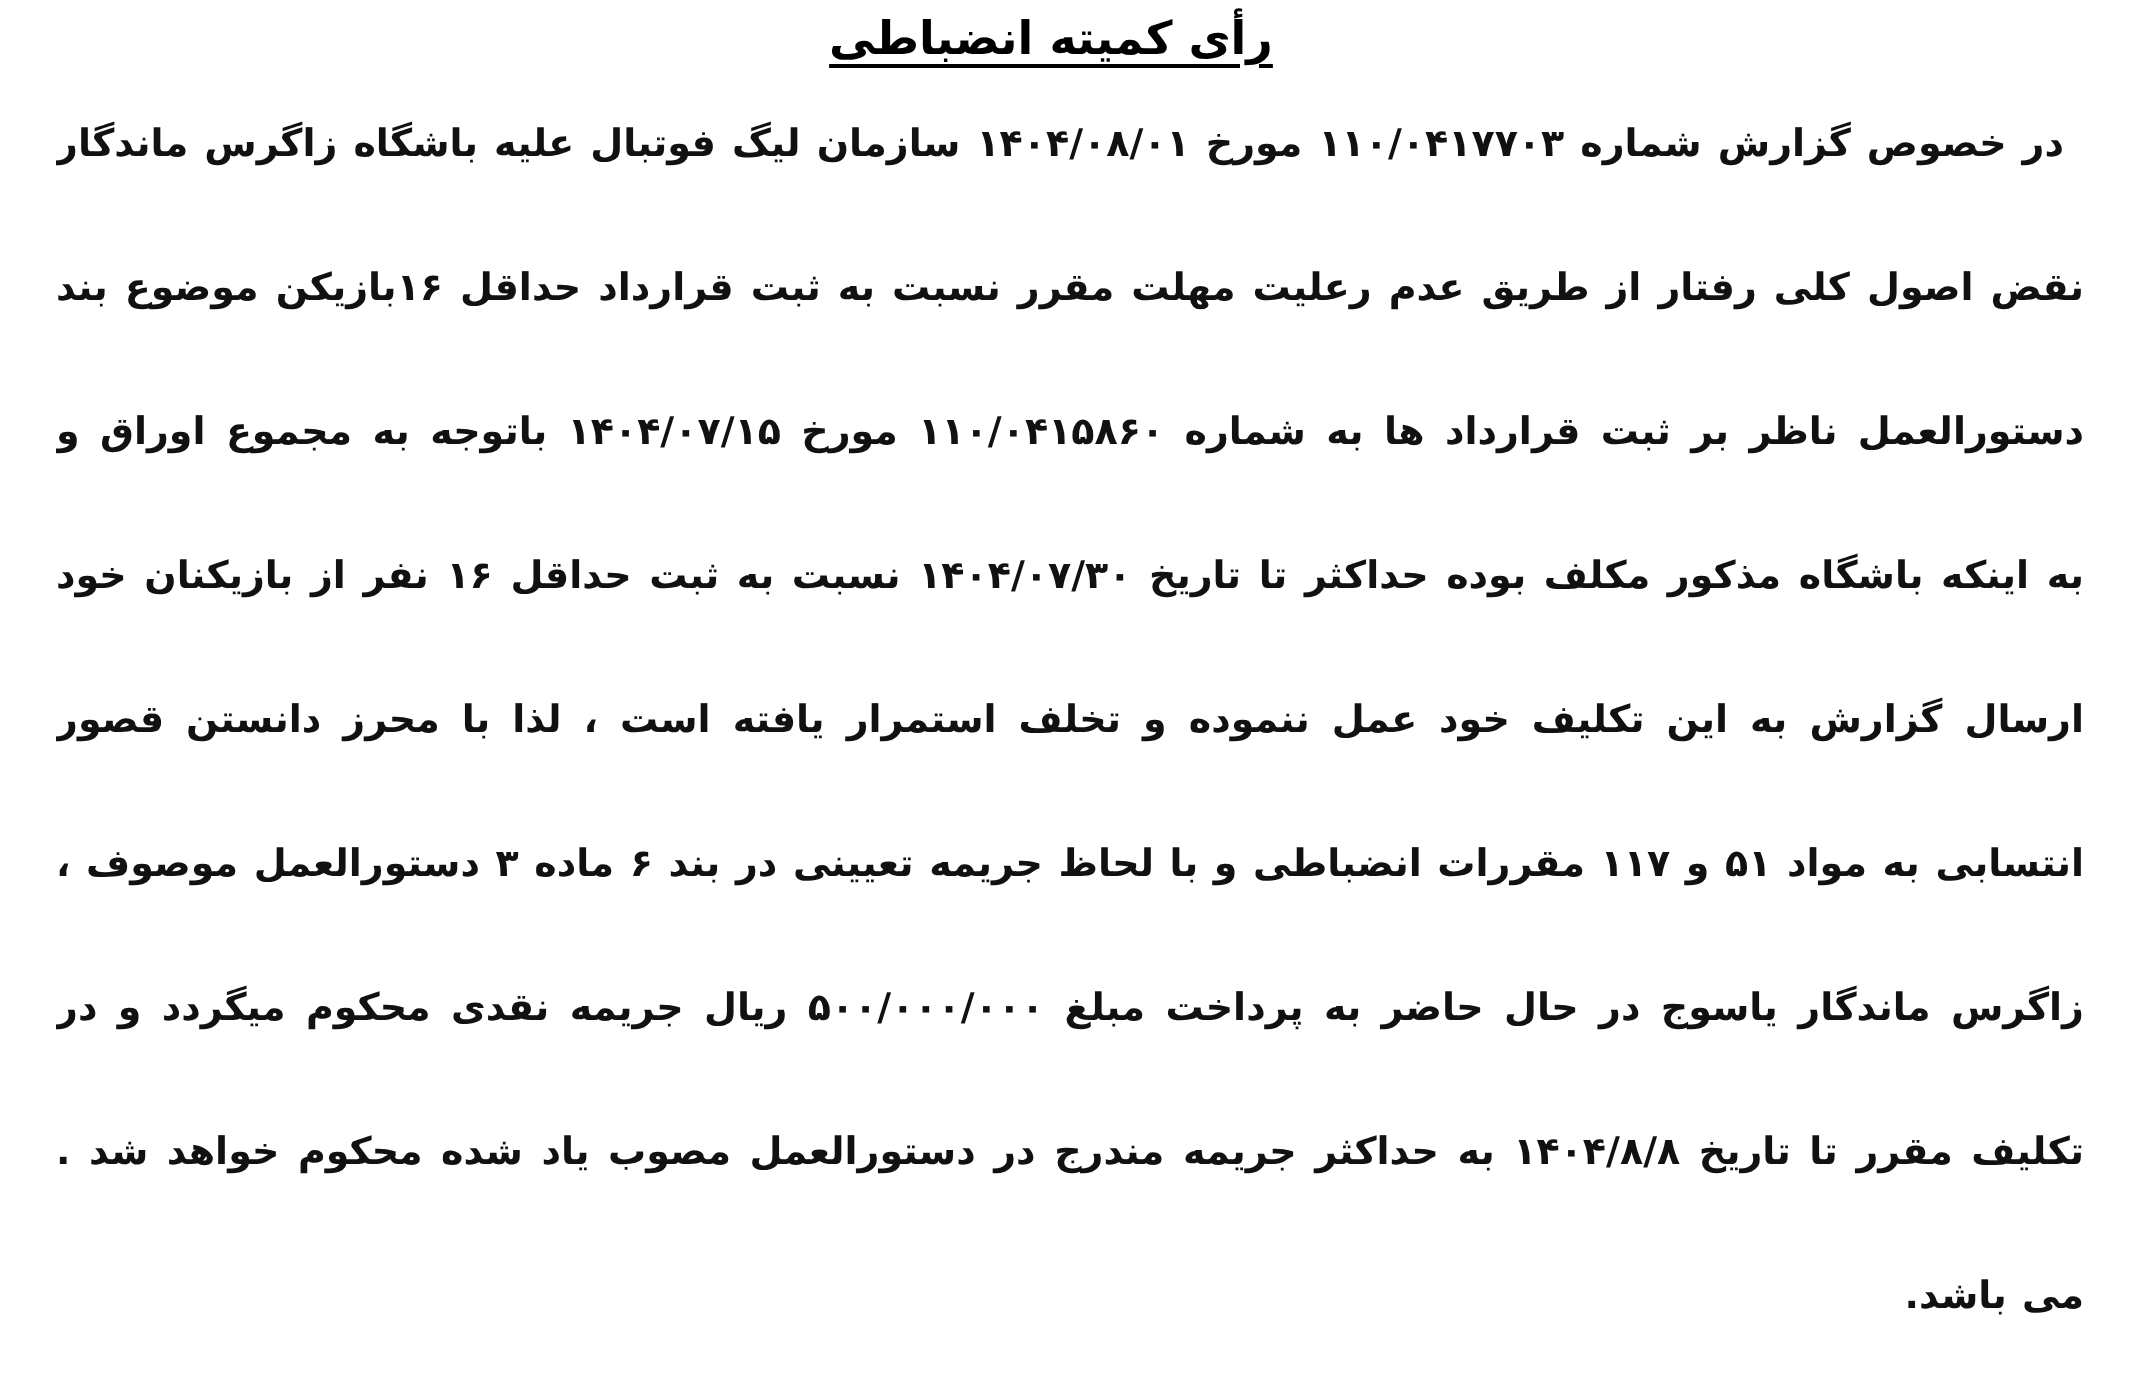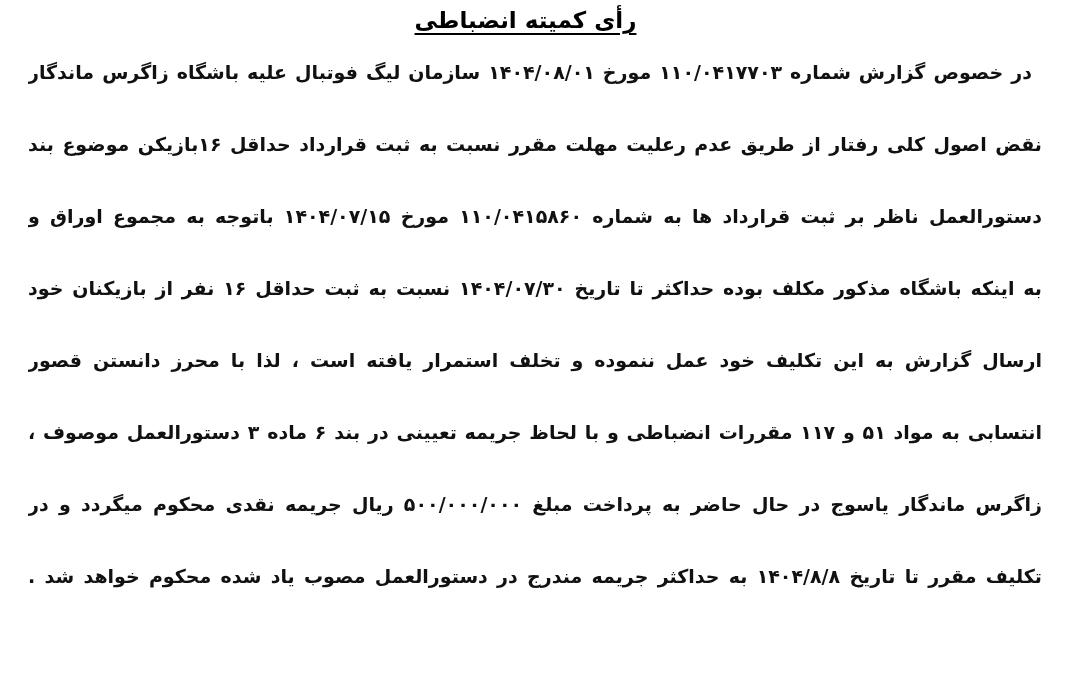--- a/index.html
+++ b/index.html
@@ -71,6 +71,7 @@
     <div class="doc-line">انتسابی به مواد ۵۱ و ۱۱۷ مقررات انضباطی و با لحاظ جریمه تعیینی در بند ۶ ماده ۳ دستورالعمل موصوف ، در نتیجه باشگاه</div>
     <div class="doc-line">زاگرس ماندگار یاسوج در حال حاضر به پرداخت مبلغ ۵۰۰/۰۰۰/۰۰۰ ریال جریمه نقدی محکوم میگردد و در صورت عدم انجام</div>
     <div class="doc-line">تکلیف مقرر تا تاریخ ۱۴۰۴/۸/۸ به حداکثر جریمه مندرج در دستورالعمل مصوب یاد شده محکوم خواهد شد . رای صادره قطعی</div>
+    <div class="doc-line last">می باشد.</div>
   </div>
 
 </div>

